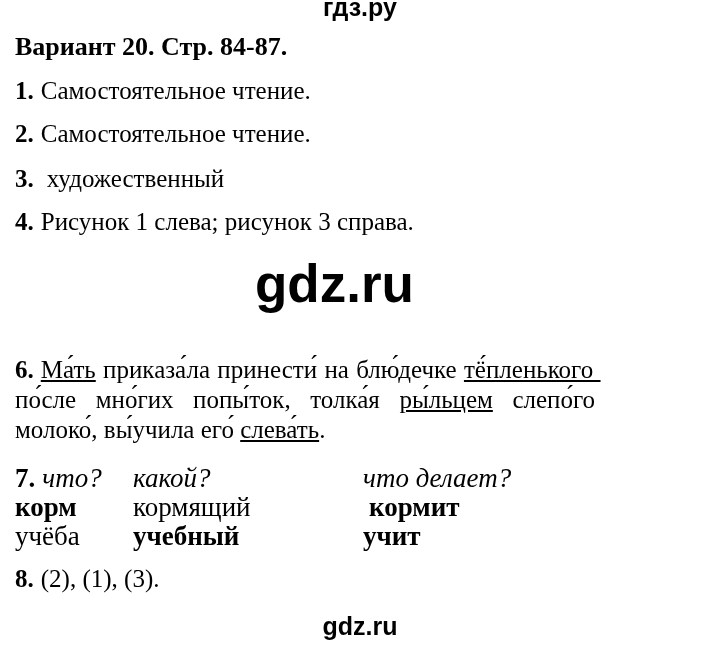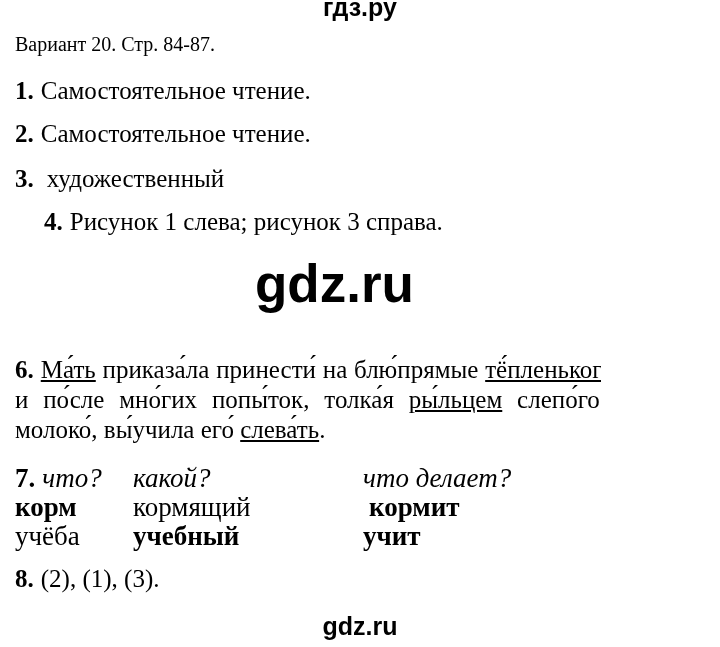--- a/index.html
+++ b/index.html
@@ -14,7 +14,7 @@
     font-family:"Liberation Sans", sans-serif; font-weight:bold;
     font-size:25px; line-height:1;
   }
-  .doc-title { top:34px; left:15px; font-weight:normal; font-size:20px; line-height:1; white-space:nowrap; }
+  .doc-title { top:34px; left:15px; font-weight:bold; font-size:26px; line-height:1; white-space:nowrap; }
   .item { left:15px; line-height:1; white-space:nowrap; }
   #a1 { top:78px; }
   #a2 { top:121px; }

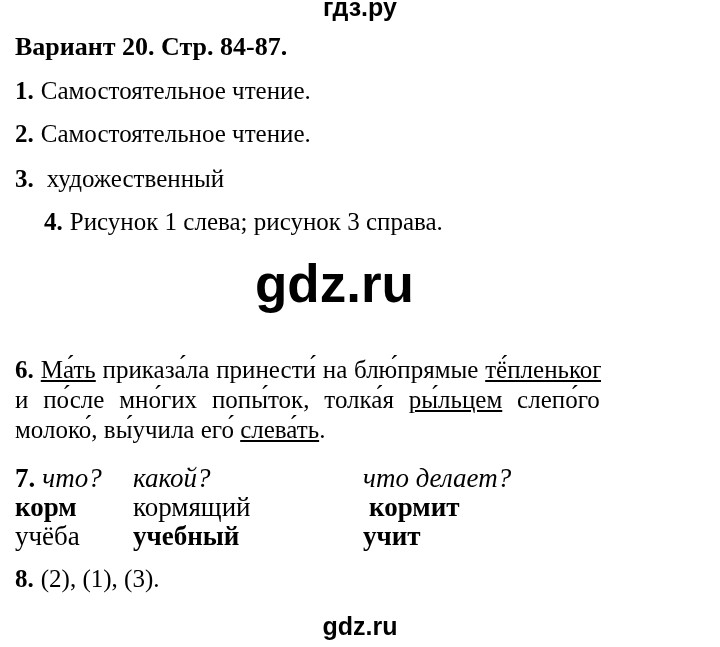--- a/index.html
+++ b/index.html
@@ -19,7 +19,7 @@
   #a1 { top:78px; }
   #a2 { top:121px; }
   #a3 { top:166px; }
-  #a4 { top:209px;margin-left:29px; }
+  #a4 { top:209px; }
   #a5 { top:251px; line-height:31px; }
   #a6 { top:355px; width:694px; line-height:30px; white-space:normal;
         text-align:justify; text-align-last:left; }

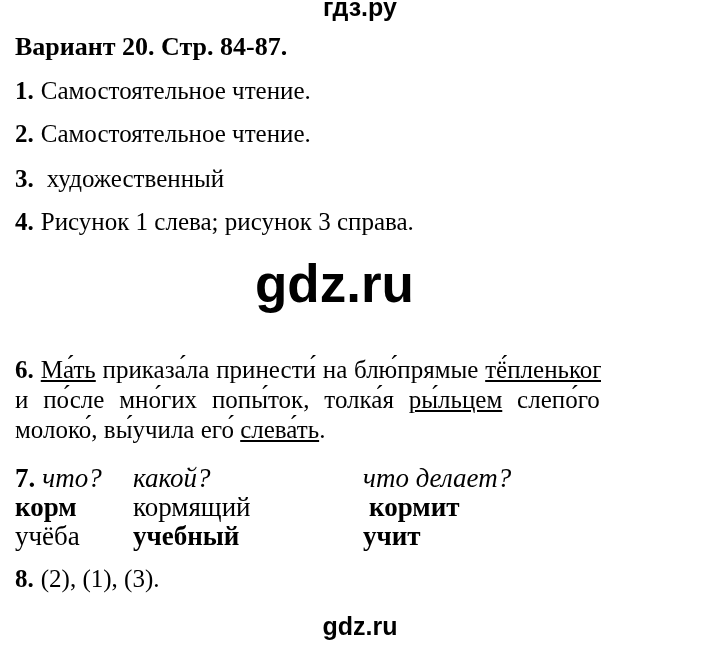--- a/index.html
+++ b/index.html
@@ -75,7 +75,7 @@
   <div class="abs watermark">gdz.ru</div>
 
   <div class="abs item" id="a6">
-    <span class="num">6.</span><span class="ul">Ма́ть</span><span> приказа́ла принести́ на блю́прямые </span><span class="ul">тё́пленького </span><span>молочка́ и по́сле мно́гих попы́ток, толка́я </span><span class="ul">ры́льцем</span><span> слепо́го кутёнкав молоко́, вы́учила его́ </span><span class="ul">слева́ть</span><span>.</span>
+    <span class="num">6.</span><span class="ul">Ма́ть</span><span> приказа́ла принести́ на блю́дечке </span><span class="ul">тё́пленького </span><span>молочка́ и по́сле мно́гих попы́ток, толка́я </span><span class="ul">ры́льцем</span><span> слепо́го кутёнкав молоко́, вы́учила его́ </span><span class="ul">слева́ть</span><span>.</span>
   </div>
 
   <div class="abs a7">

